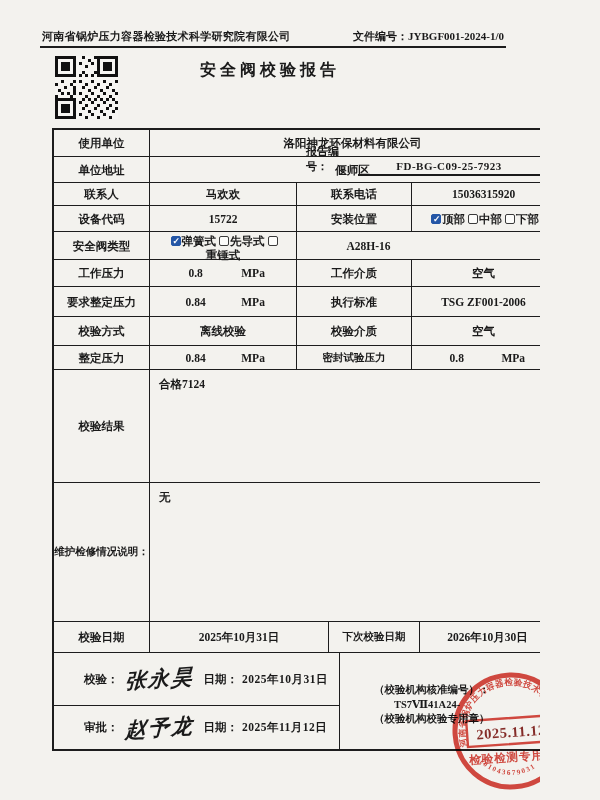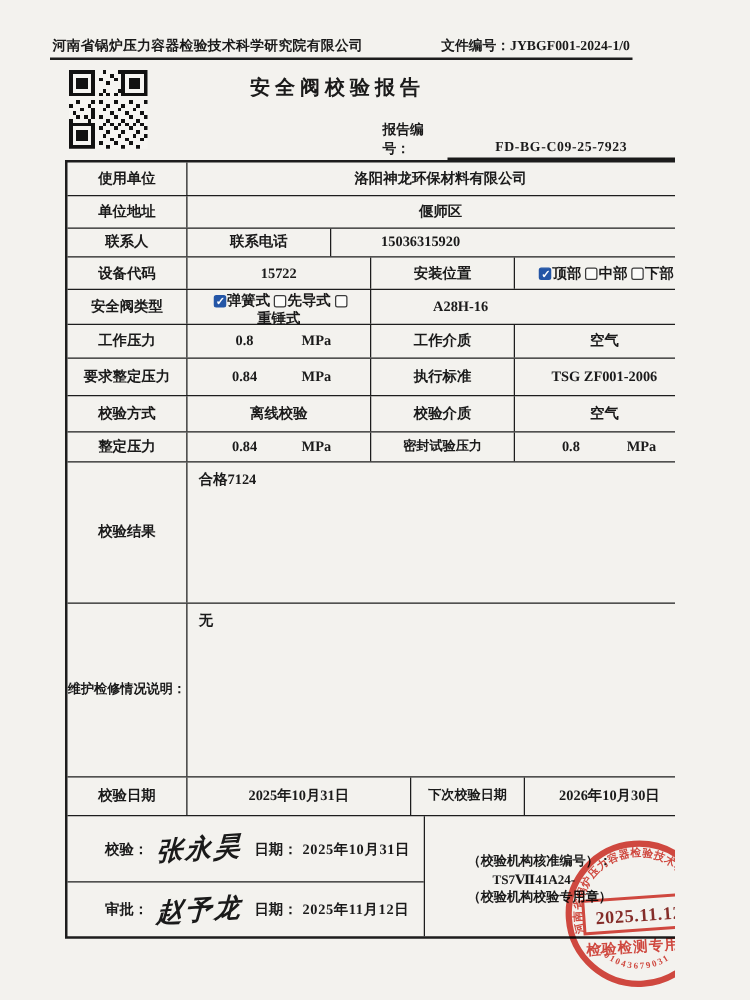--- a/index.html
+++ b/index.html
@@ -19,7 +19,7 @@
   .qr{position:absolute;left:55px;top:56px;width:63px;height:63px;}
   .title{position:absolute;left:0;right:0;top:60px;text-align:center;font-size:16px;letter-spacing:4px;}
   .report-no{position:absolute;top:96px;left:306px;font-size:11px;display:flex;align-items:flex-end;}
-  .report-no .lbl{padding-bottom:2px;}
+  .report-no .lbl{padding-bottom:2px;margin-top:48px;}
   .report-no .val{width:192px;text-align:center;border-bottom:2px solid #1a1a1a;padding-bottom:2px;letter-spacing:.5px;}
 
   

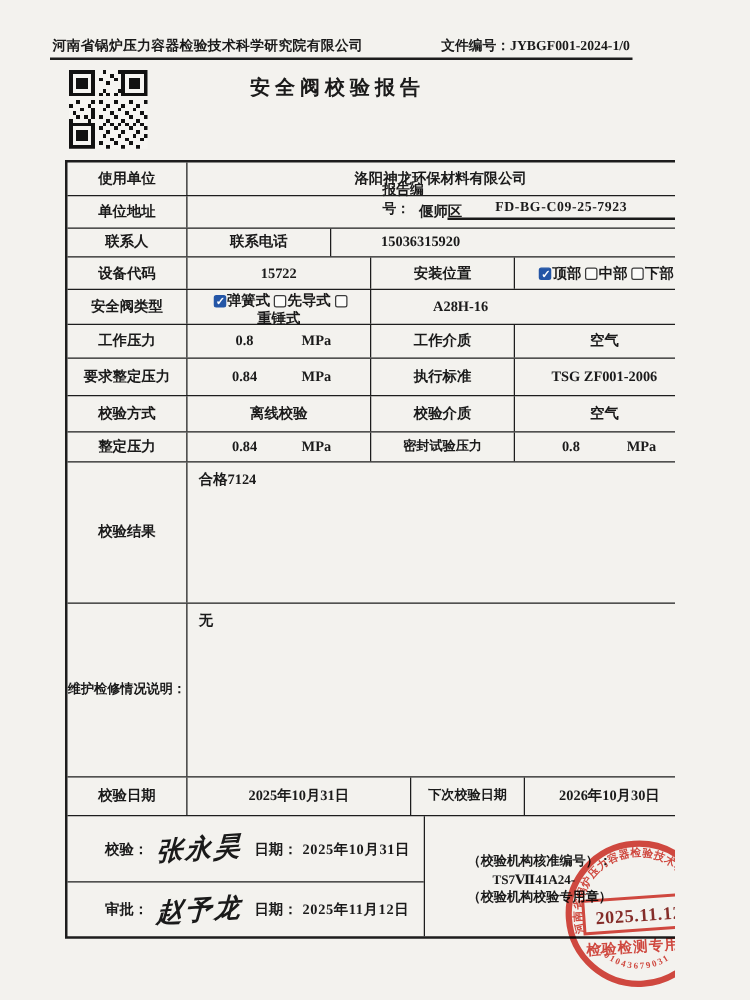--- a/index.html
+++ b/index.html
@@ -114,6 +114,7 @@
 
     <div class="tr" style="height:22px">
       <div class="td c1">联系人</div>
+      <div class="td c2">马欢欢</div>
       <div class="td c3">联系电话</div>
       <div class="td c4">15036315920</div>
     </div>

